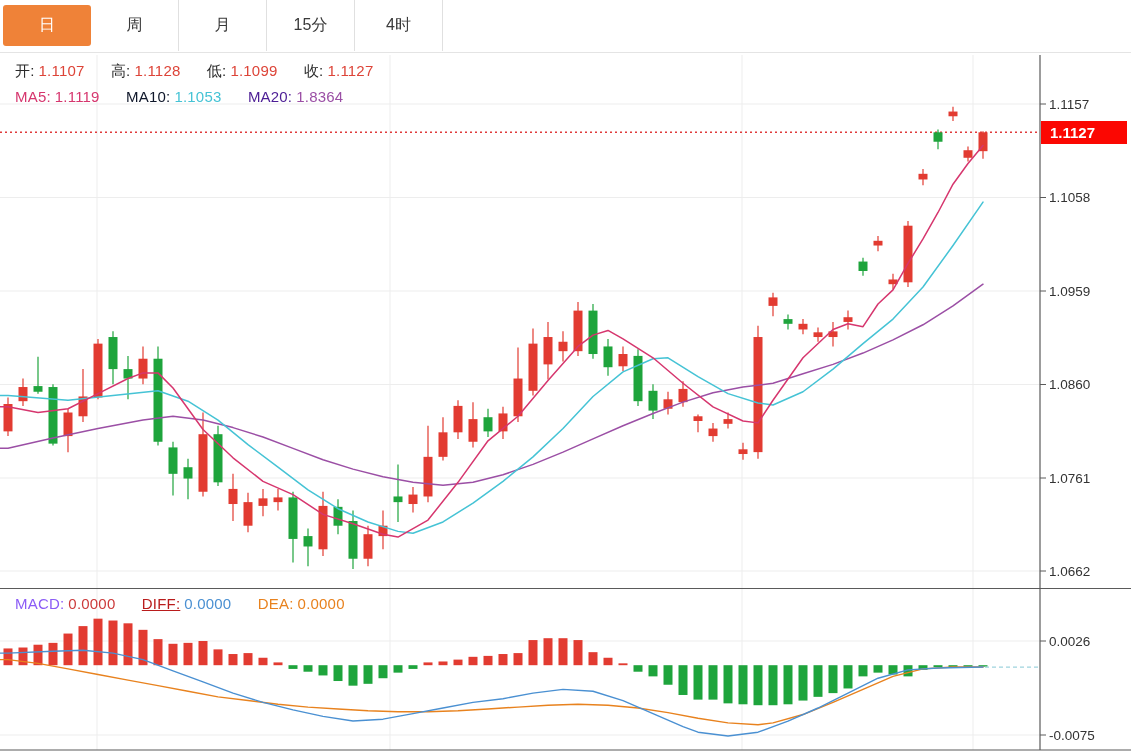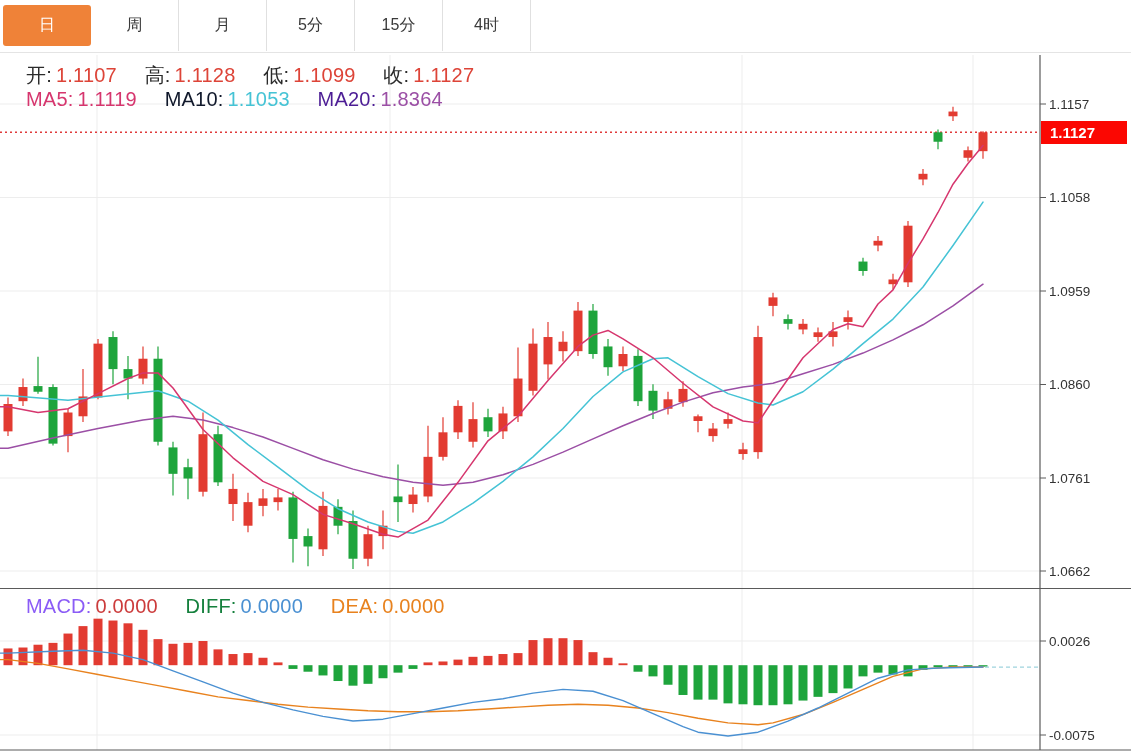--- a/index.html
+++ b/index.html
@@ -280,7 +280,6 @@
     <div style="width: 0px;"></div>
     <div class="tab">周</div>
     <div class="tab">月</div>
-    <div class="tab">5分</div>
     <div class="tab">15分</div>
     <div class="tab">4时</div>
   </div>

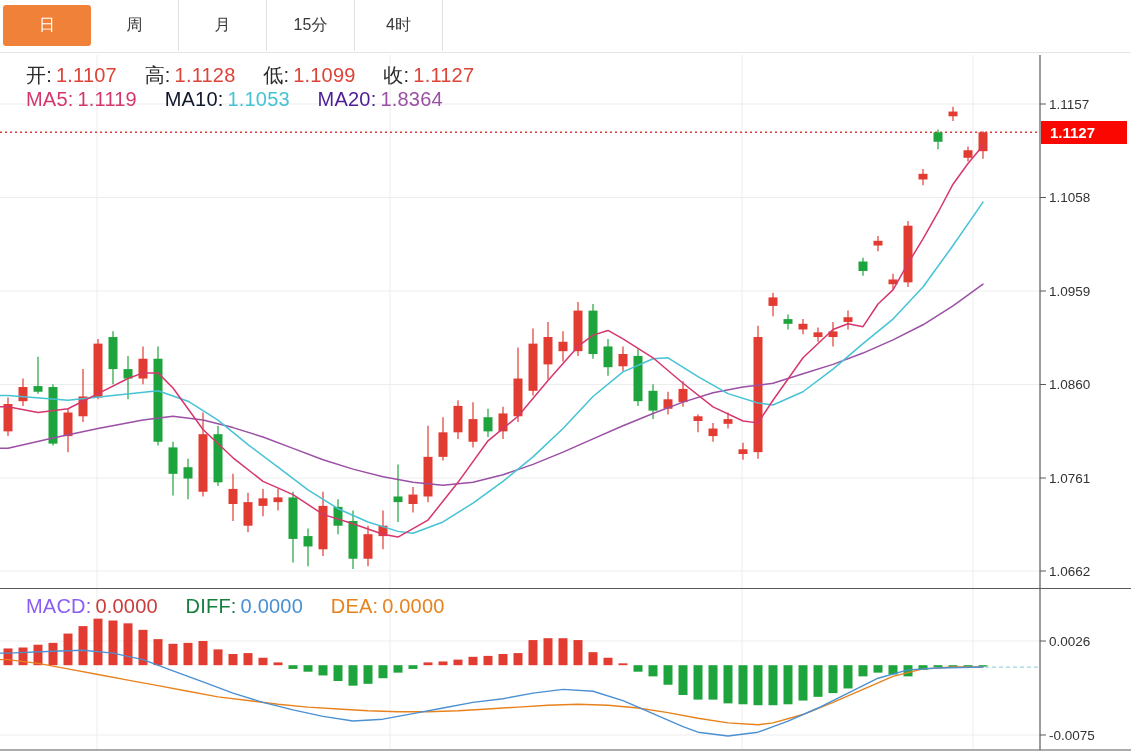--- a/index.html
+++ b/index.html
@@ -12,7 +12,7 @@
        font-size:16px;color:#3a3a3a;border-right:1px solid #e0e0e0;box-sizing:border-box;cursor:pointer;}
   .tab.active{width:88px;height:41px;margin:5px 0 0 3px;background:#ef8238;color:#fff;
               border-radius:3px;border-right:none;}
-  .lg{position:absolute;left:26px;font-size:20px;z-index:4;white-space:nowrap;letter-spacing:.2px;}
+  .lg{position:absolute;left:15px;font-size:15px;z-index:4;white-space:nowrap;letter-spacing:.2px;}
   .lg span{margin-right:4px;}
   .lg .gap{margin-right:22px;}
   .badge{position:absolute;left:1041px;top:121px;width:86px;height:23px;line-height:23px;

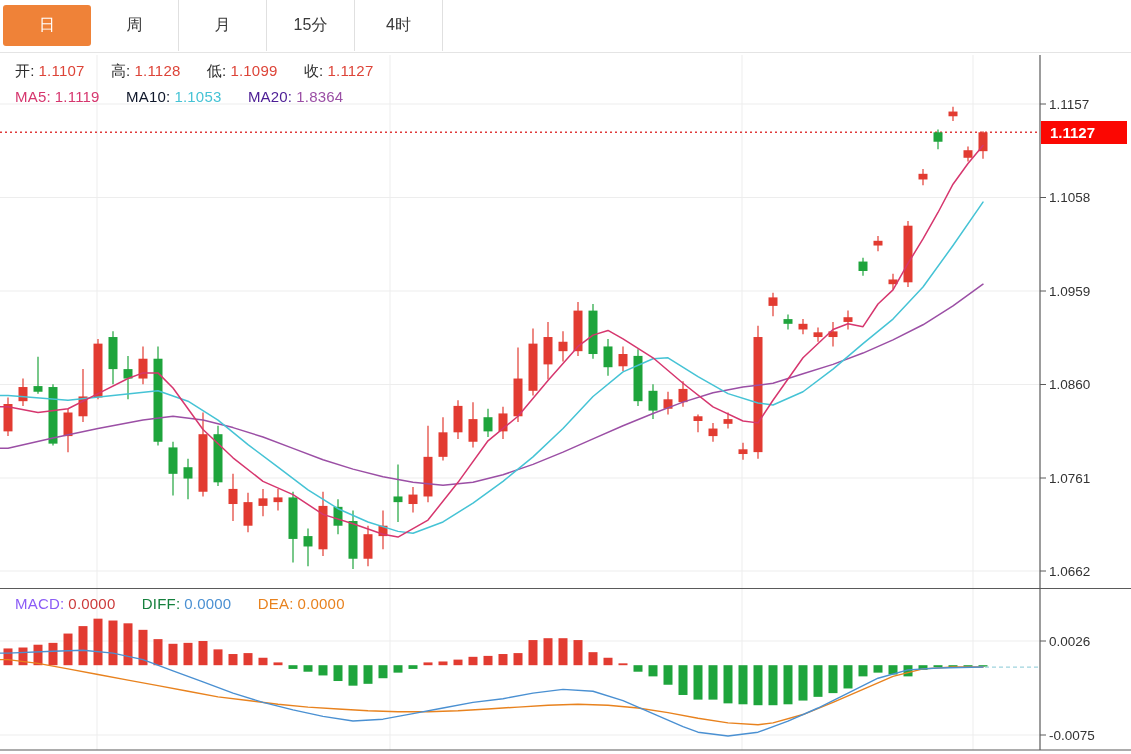--- a/index.html
+++ b/index.html
@@ -299,7 +299,7 @@
 
 <div class="lg" style="top:595px;">
   <span style="color: #8b5cf6;">MACD:</span><span class="gap" style="color: rgb(204, 59, 59);">0.0000</span>
-  <span style="color: #15803d;">DIFF:</span><span class="gap" style="color: rgb(74, 144, 210);">0.0000</span>
+  <span style="color: #b91c1c; text-decoration: underline;">DIFF:</span><span class="gap" style="color: rgb(74, 144, 210);">0.0000</span>
   <span style="color: rgb(232, 130, 30);">DEA:</span><span style="color: rgb(232, 130, 30);">0.0000</span>
 </div>
 

